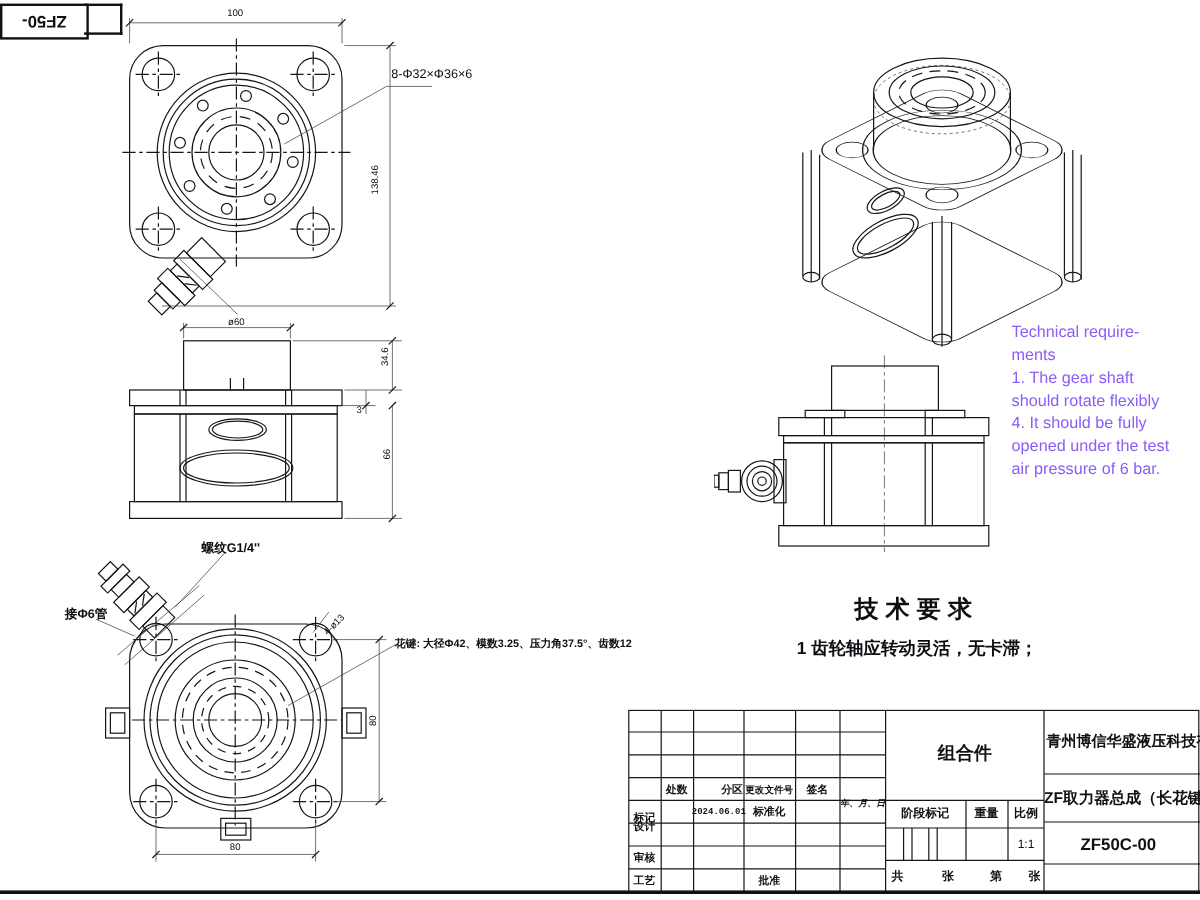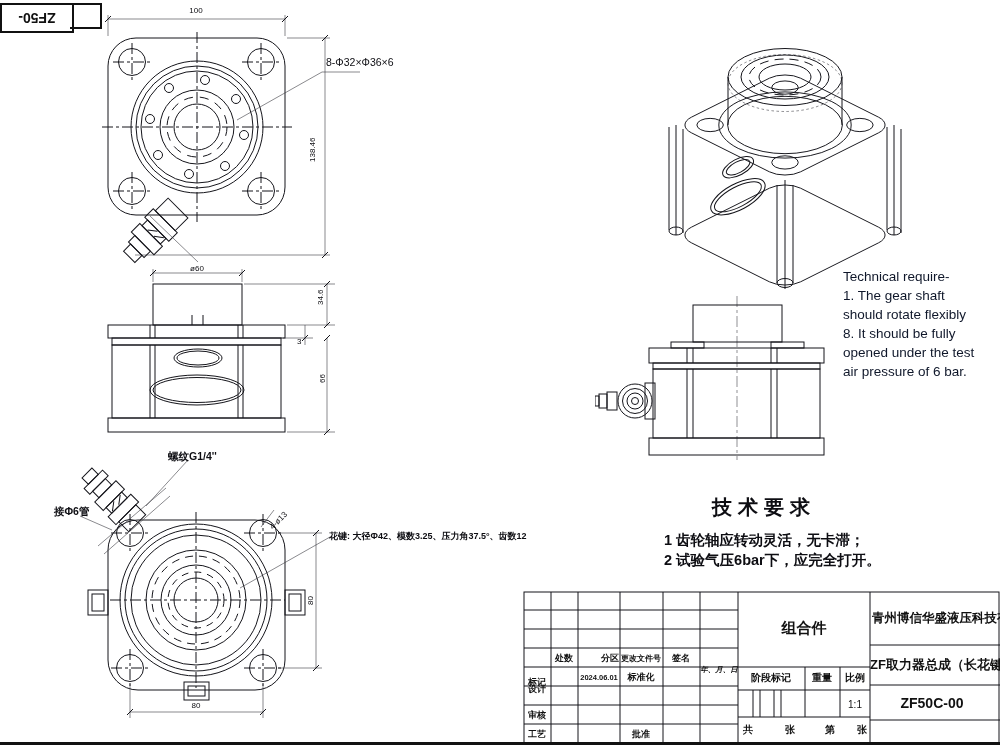--- a/index.html
+++ b/index.html
@@ -14,7 +14,7 @@
   .note{font-size:10.5px;}
   .cjk{font-weight:600;}
   .rot90{transform:rotate(-90deg);transform-origin:left top;}
-  .en{font-size:13.5px;line-height:19px;color:#0f172a;}
+  .en{font-size:13.5px;line-height:19px;color:#8b5cf6;}
   .tb-text{position:absolute;transform:translate(-50%,-50%);white-space:nowrap;font-weight:600;}
   .tb-left{position:absolute;transform:translate(0,-50%);white-space:nowrap;font-weight:700;}
   #corner-box{position:absolute;left:0px;top:3px;width:70px;height:26px;border:2px solid #111;

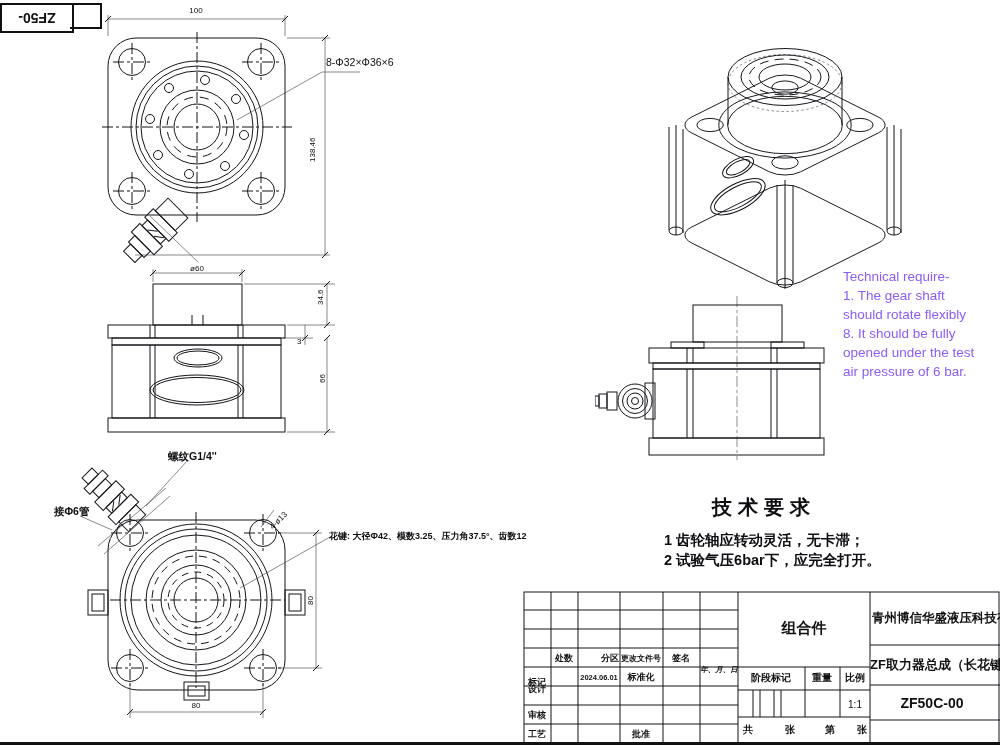--- a/index.html
+++ b/index.html
@@ -296,6 +296,7 @@
 
   <div class="lbl en" style="left:843px;top:267px;width:158px;">
     <div>Technical require-</div>
+    <div>ments</div>
     <div>1. The gear shaft</div>
     <div>should rotate flexibly</div>
     <div>8. It should be fully</div>

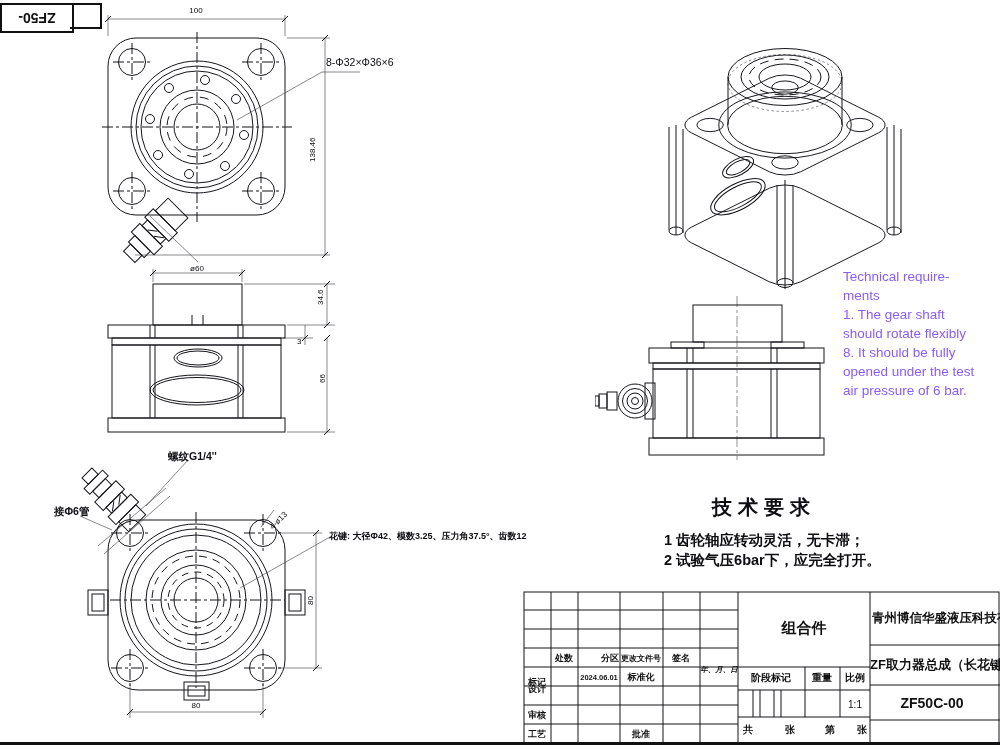--- a/index.html
+++ b/index.html
@@ -299,7 +299,7 @@
     <div>ments</div>
     <div>1. The gear shaft</div>
     <div>should rotate flexibly</div>
-    <div>8. It should be fully</div>
+    <div>4. It should be fully</div>
     <div>opened under the test</div>
     <div>air pressure of 6 bar.</div>
   </div>

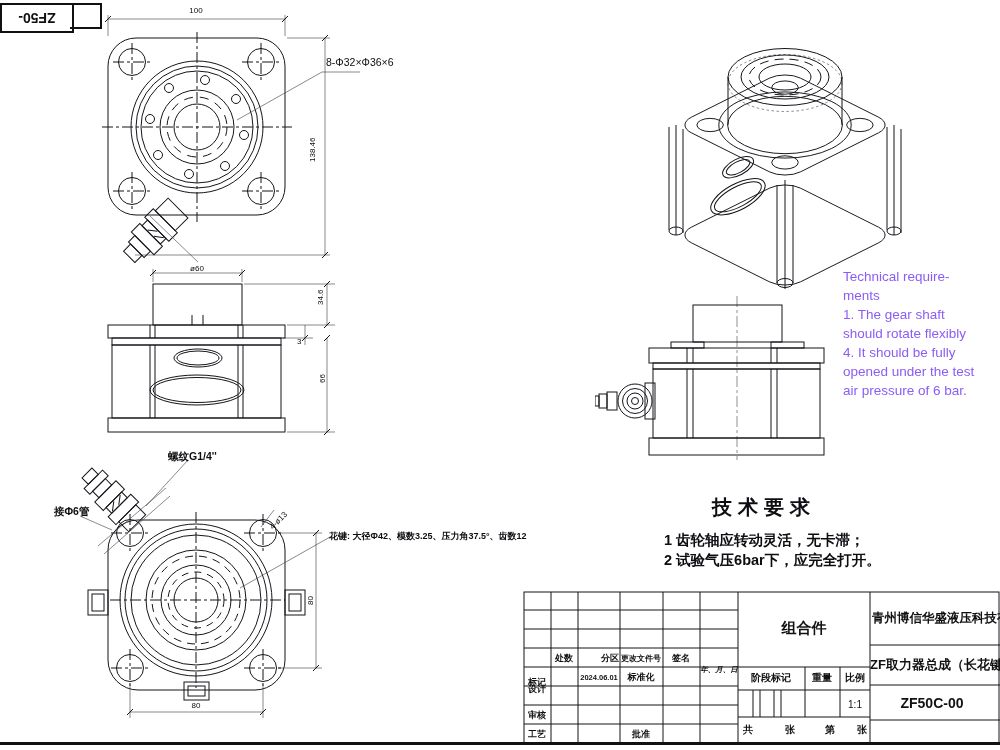--- a/index.html
+++ b/index.html
@@ -306,7 +306,6 @@
 
   <div class="lbl cjk" style="left:712px;top:494px;font-size:20px;letter-spacing:6px;">技术要求</div>
   <div class="lbl cjk" style="left:664px;top:531px;font-size:14.5px;">1 齿轮轴应转动灵活，无卡滞；</div>
-  <div class="lbl cjk" style="left:664px;top:551px;font-size:14.5px;">2 试验气压6bar下，应完全打开。</div>
 
   <svg class="dwg" style="left:523px;top:591px;" width="477" height="153">
     <rect x="1" y="1" width="475" height="151" stroke-width="2"></rect>

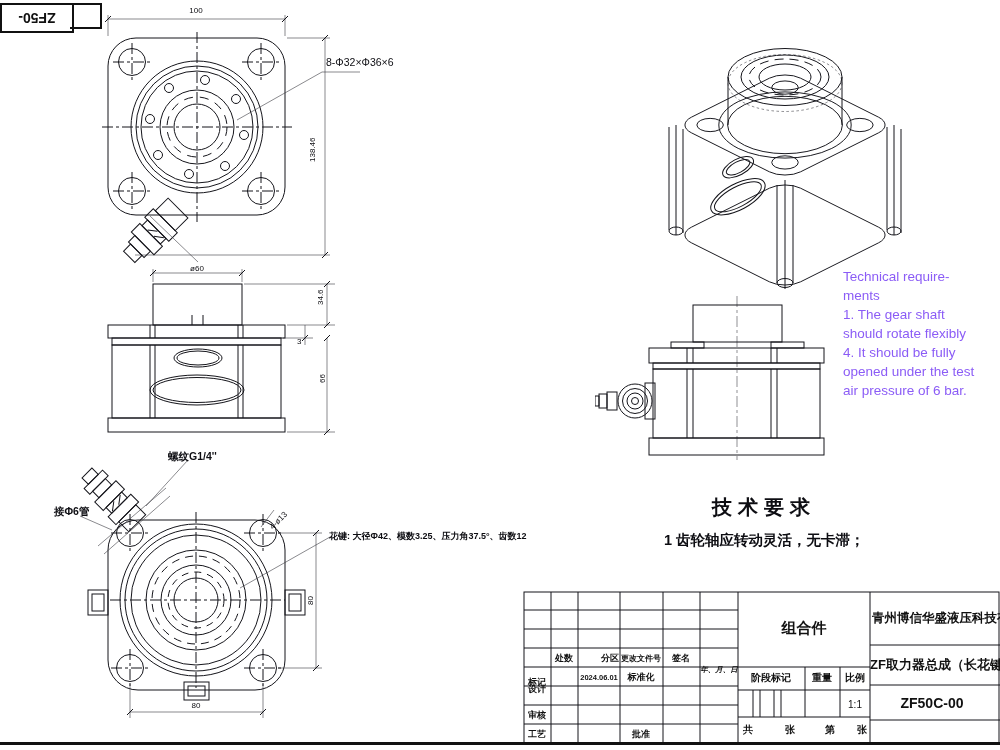--- a/index.html
+++ b/index.html
@@ -348,7 +348,7 @@
   <div class="tb-text" style="left:719px;top:670px;font-size:7.5px;font-style:italic;">年、月、日</div>
 
   <div class="tb-text" style="left:537px;top:677px;font-size:9px;margin-top:12px;">设计</div>
-  <div class="tb-text" style="left:599px;top:677px;font-size:7.5px;">2024.06.01</div>
+  <div class="tb-text" style="left:599px;top:677px;font-size:7.5px;font-family:Liberation Mono, monospace;">2024.06.01</div>
   <div class="tb-text" style="left:641px;top:677px;font-size:9px;">标准化</div>
   <div class="tb-text" style="left:537px;top:715px;font-size:9px;">审核</div>
   <div class="tb-text" style="left:537px;top:734px;font-size:9px;">工艺</div>

